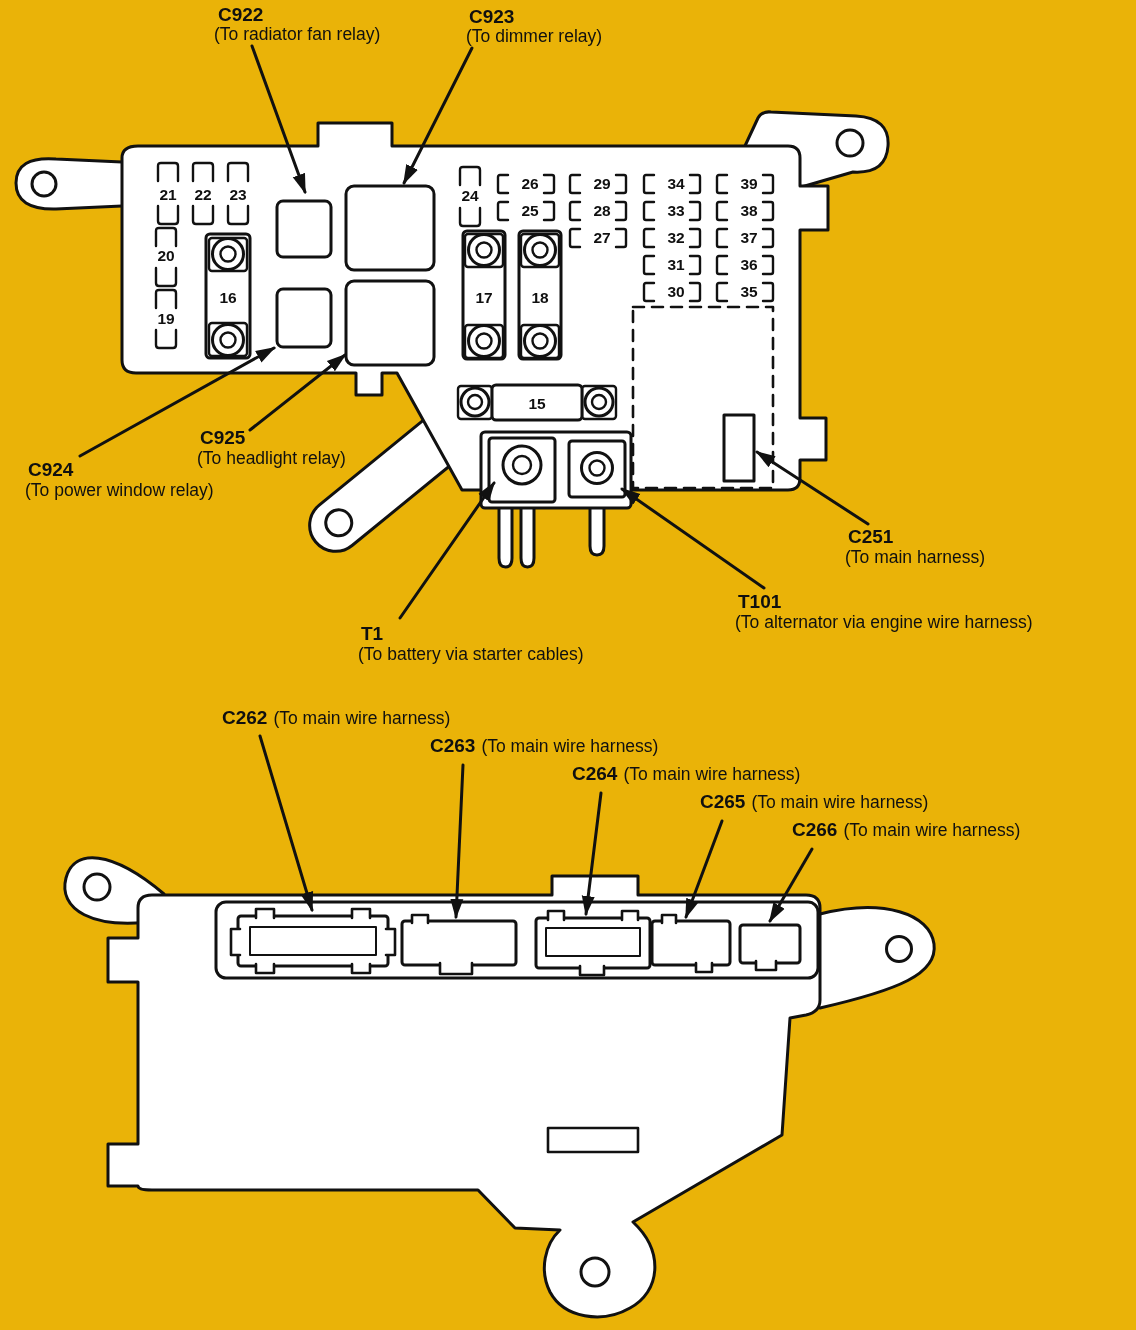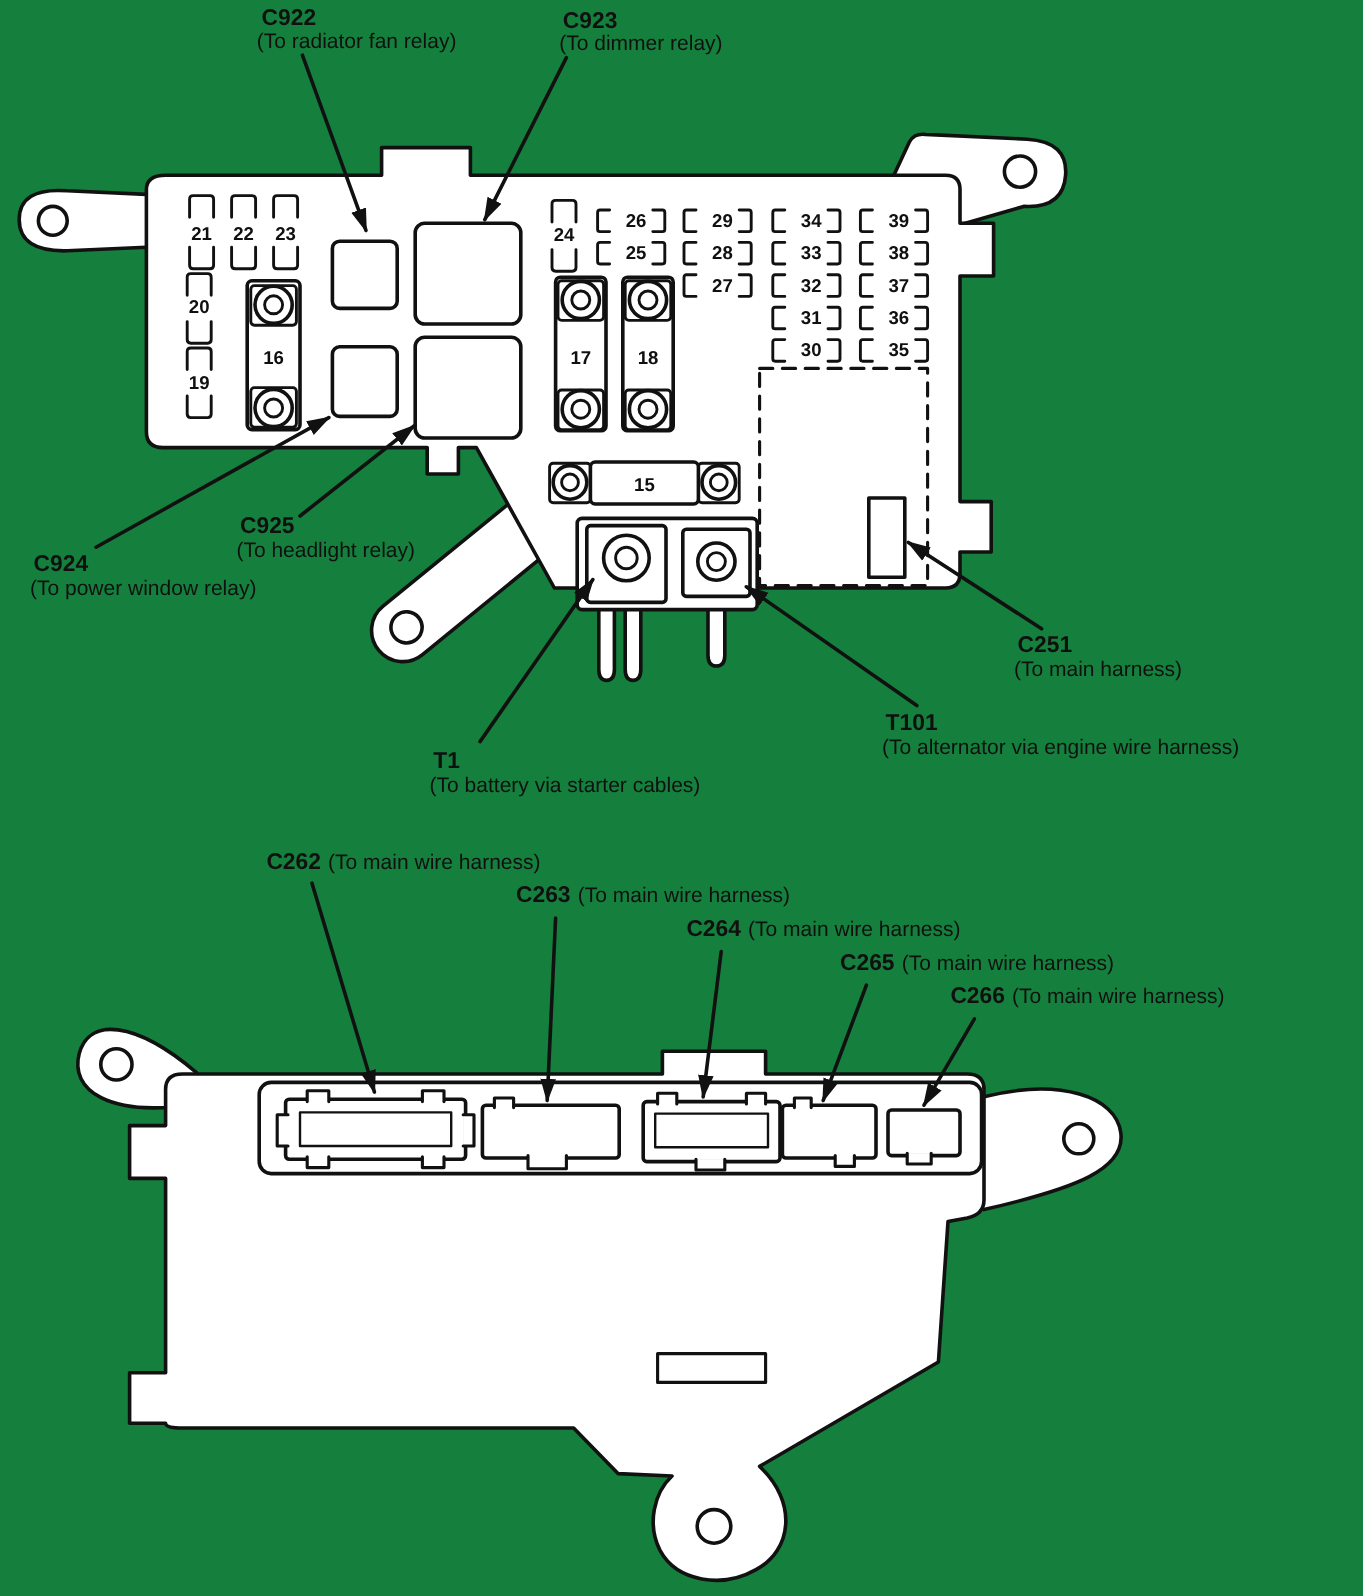--- a/index.html
+++ b/index.html
@@ -5,7 +5,7 @@
   * { margin:0; padding:0; box-sizing:border-box; }
   html,body { background:#ffffff; }
   body { font-family:"Liberation Sans", sans-serif; }
-  .canvas { position:relative; width:1136px; height:1330px; background:#15803d; overflow:hidden; }
+  .canvas { position:relative; width:1136px; height:1330px; background:#eab308; overflow:hidden; }
   svg { display:block; }
   svg text { fill:#101010; stroke:none; font-family:"Liberation Sans", sans-serif; }
   .code { font-size:19px; font-weight:700; }

